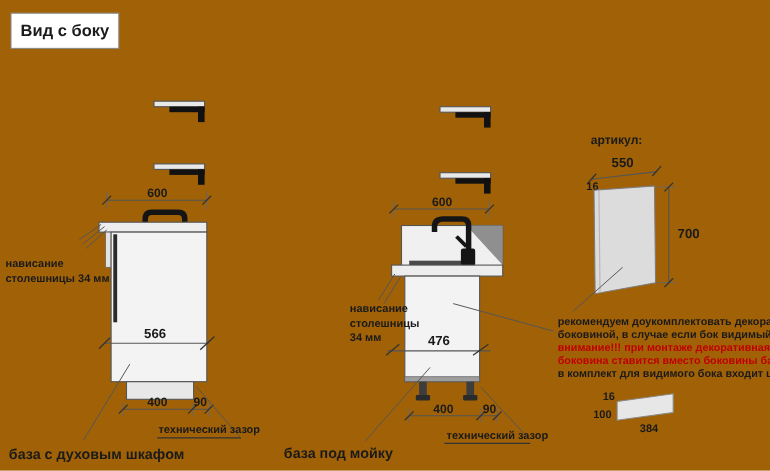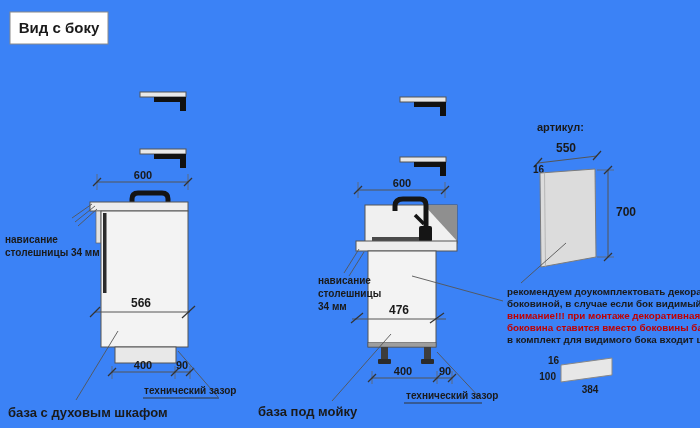--- a/index.html
+++ b/index.html
@@ -3,7 +3,7 @@
 <meta charset="utf-8">
 <style>
   html,body{margin:0;padding:0;background:#fff;}
-  .stage{position:relative;width:700px;height:428px;background:#3b82f6;overflow:hidden;
+  .stage{position:relative;width:700px;height:428px;background:#a16207;overflow:hidden;
          font-family:"Liberation Sans",sans-serif;}
   svg text{font-family:"Liberation Sans",sans-serif;font-weight:bold;fill:#1a1a1a;}
   .t9{font-size:9.8px;}

